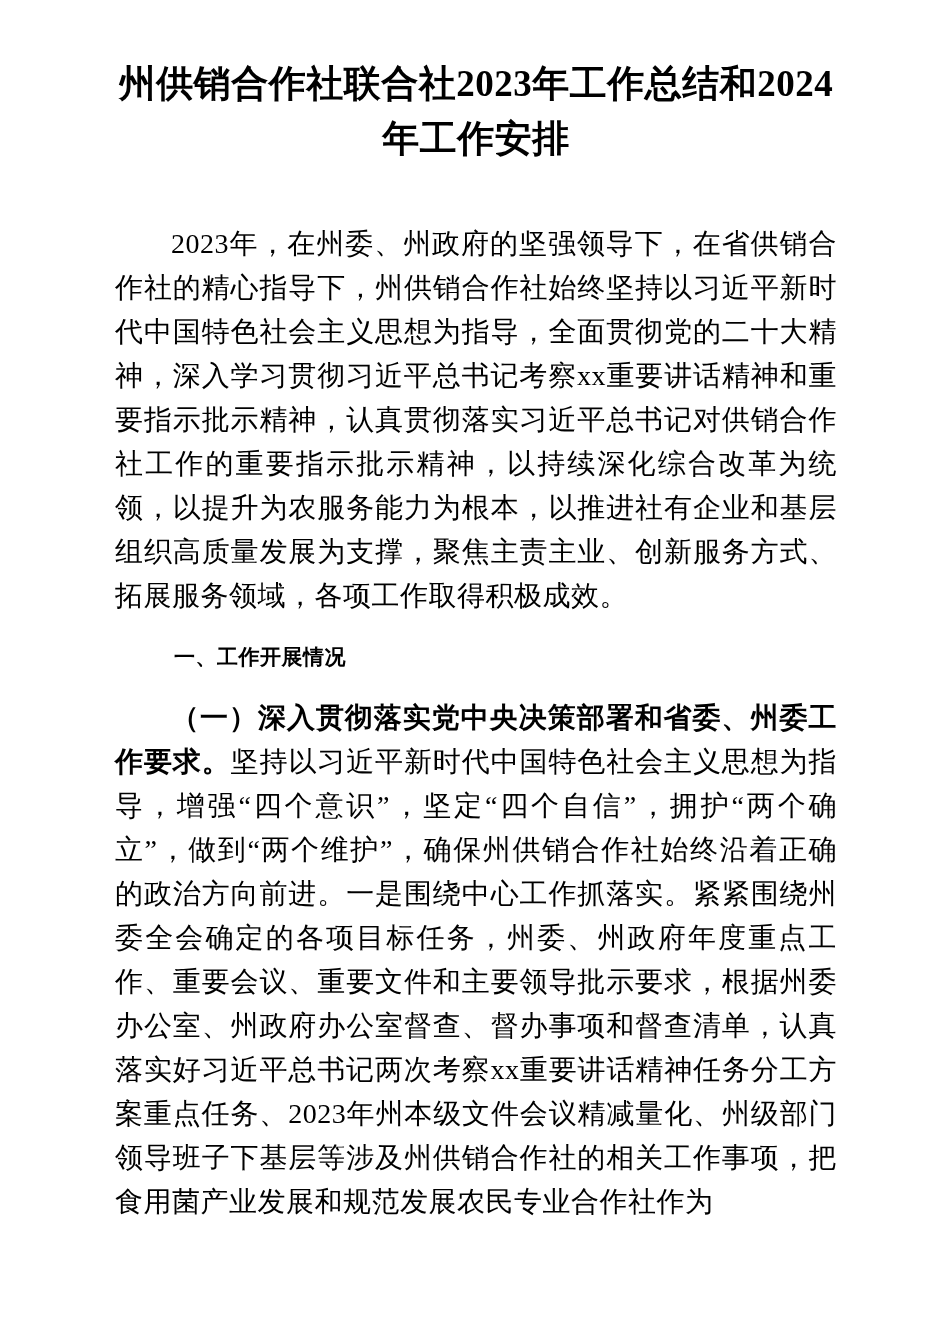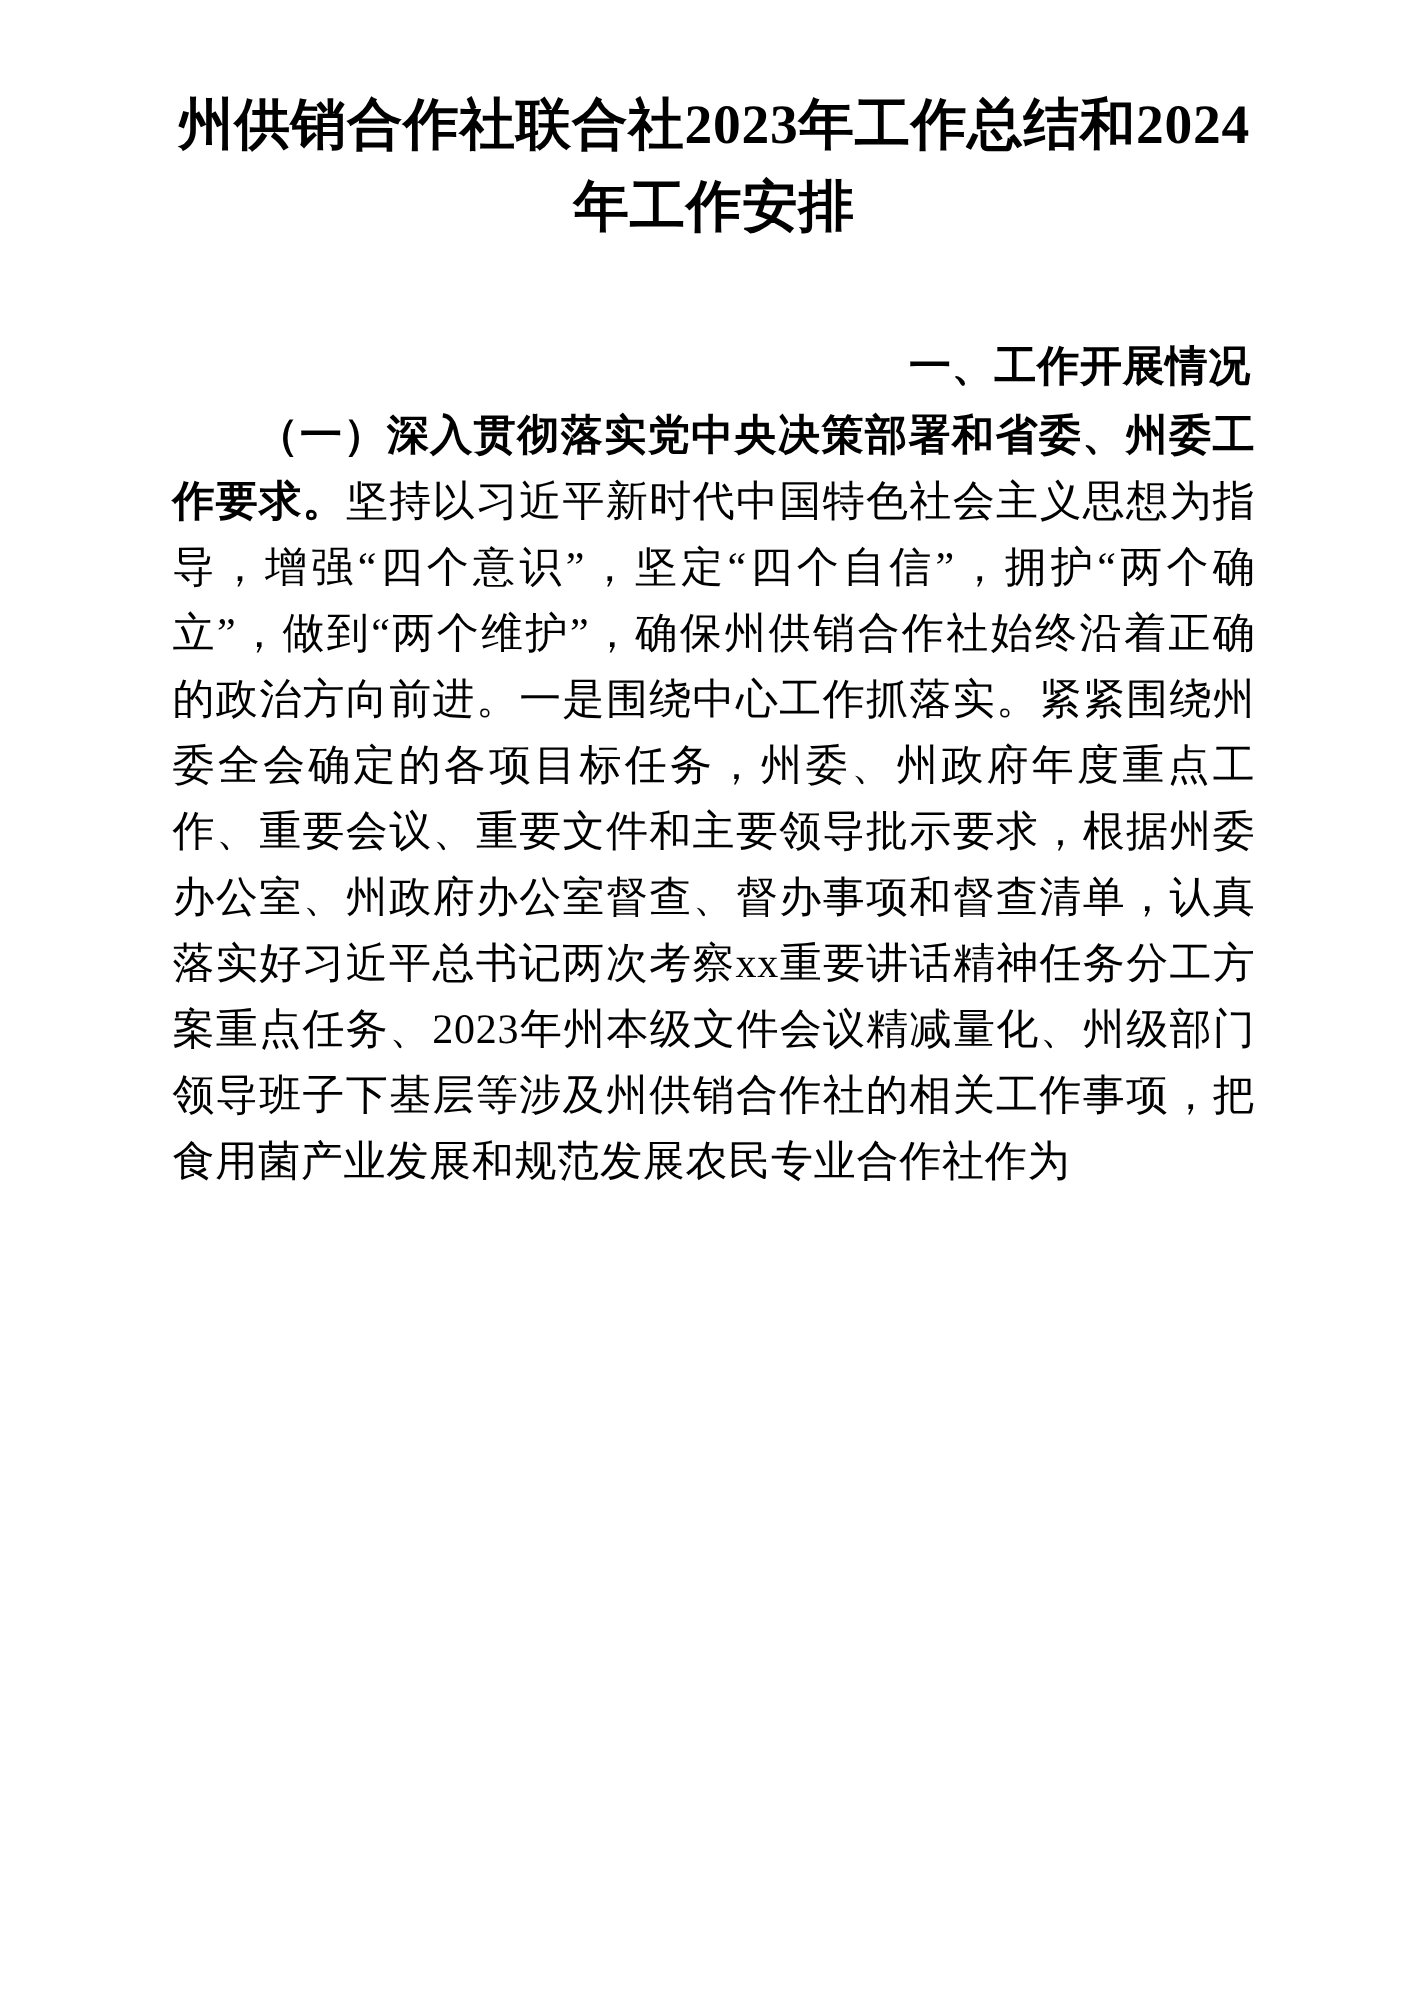--- a/index.html
+++ b/index.html
@@ -58,6 +58,7 @@
 
   <h1 class="doc-title">州供销合作社联合社2023年工作总结和2024年工作安排</h1>
 
+  <p class="para">2023年，在州委、州政府的坚强领导下，在省供销合作社的精心指导下，州供销合作社始终坚持以习近平新时代中国特色社会主义思想为指导，全面贯彻党的二十大精神，深入学习贯彻习近平总书记考察xx重要讲话精神和重要指示批示精神，认真贯彻落实习近平总书记对供销合作社工作的重要指示批示精神，以持续深化综合改革为统领，以提升为农服务能力为根本，以推进社有企业和基层组织高质量发展为支撑，聚焦主责主业、创新服务方式、拓展服务领域，各项工作取得积极成效。</p>
 
   <h2 class="section-heading">一、工作开展情况</h2>
 

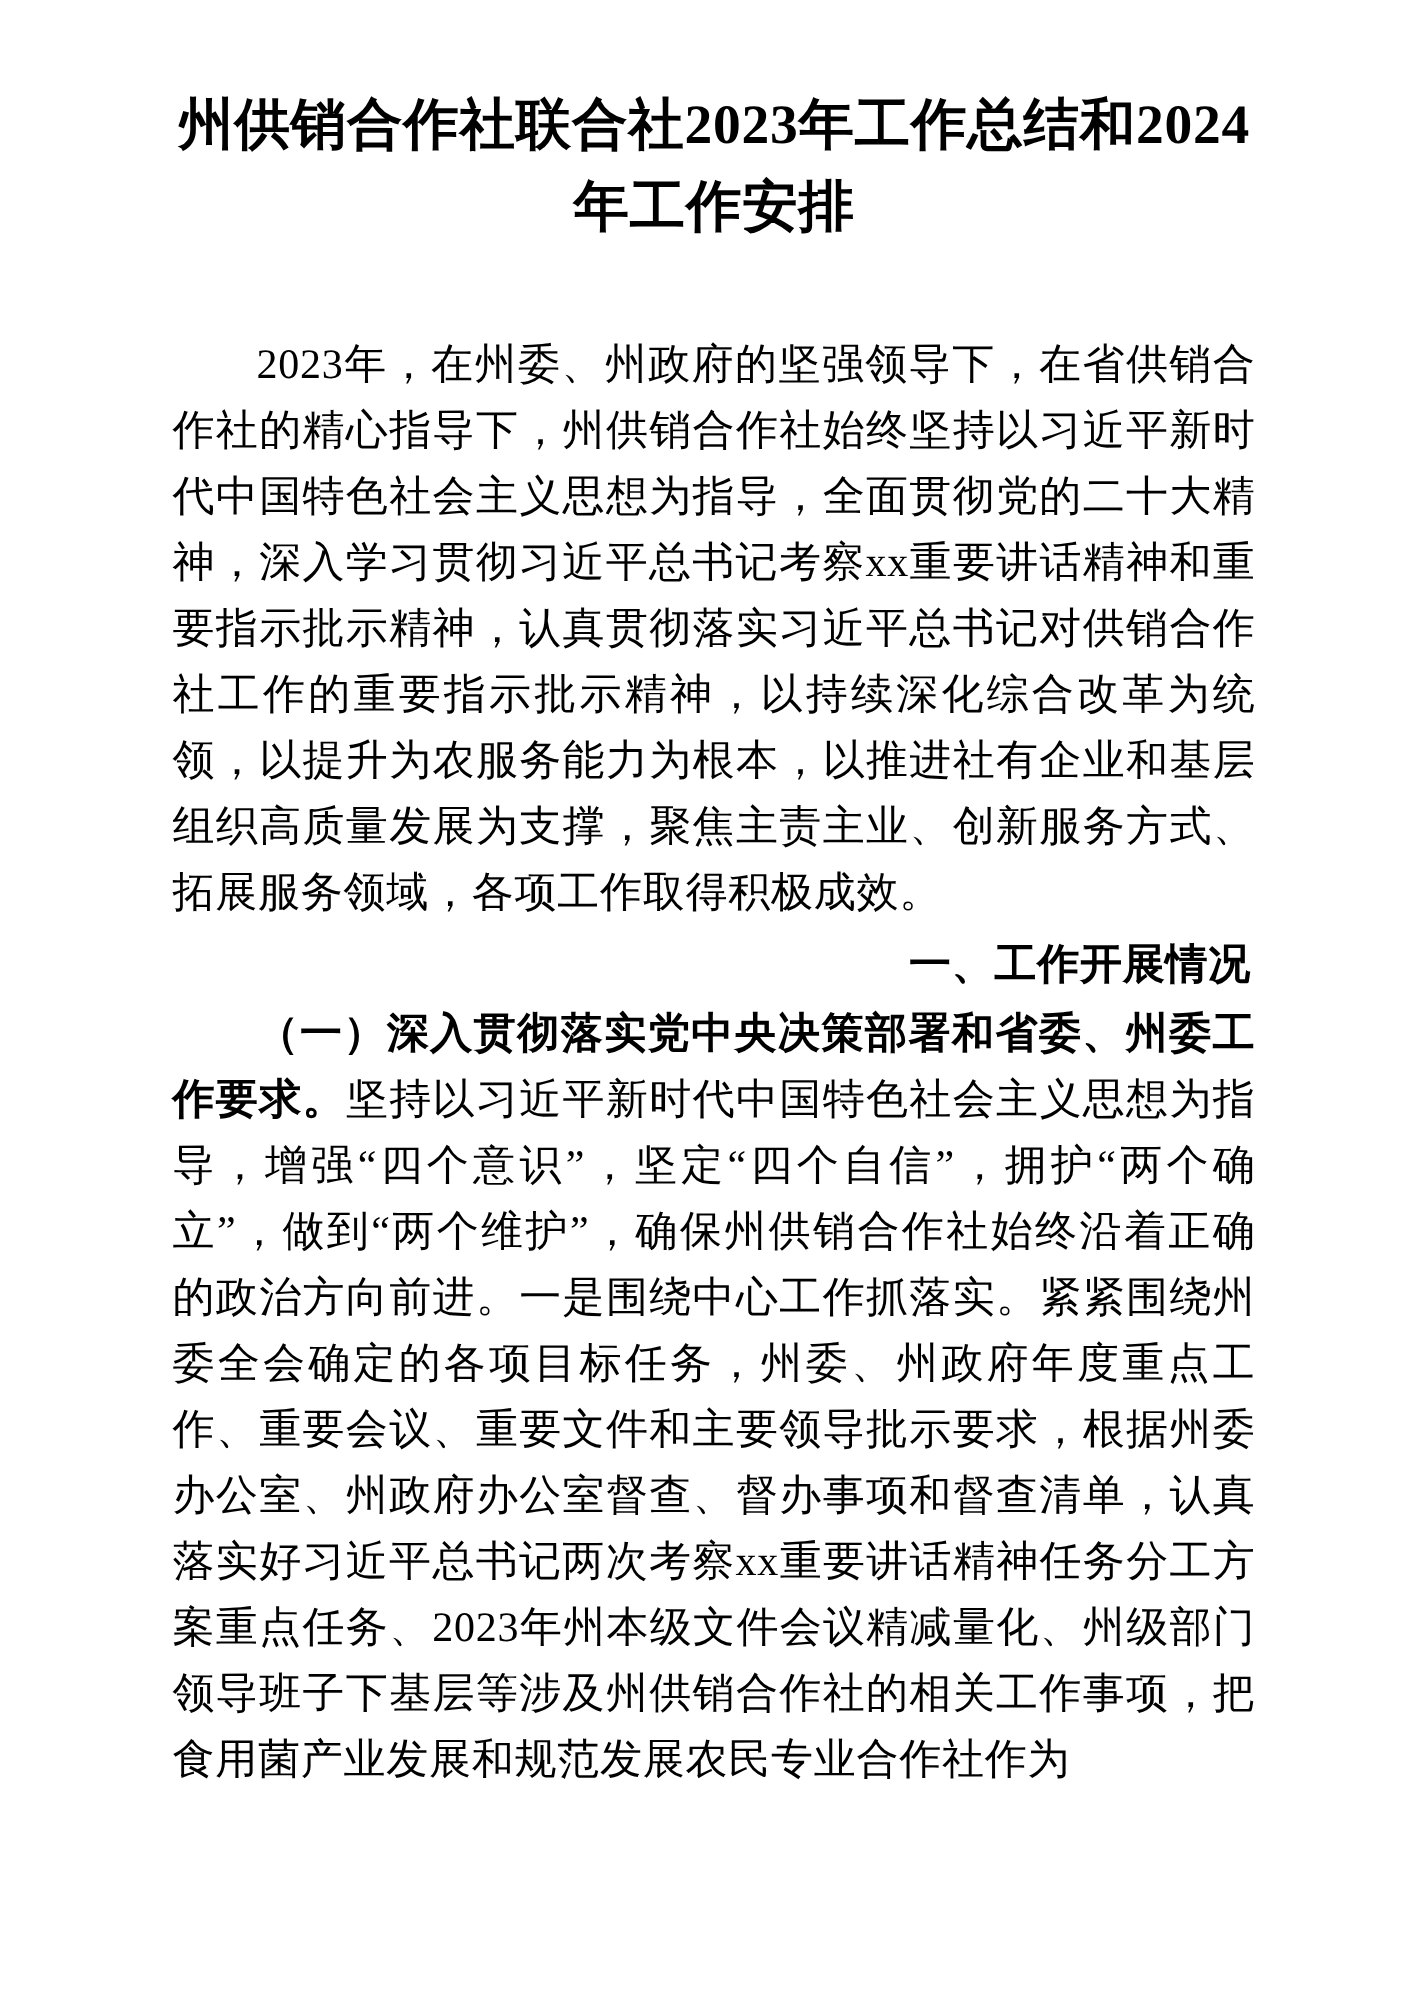--- a/index.html
+++ b/index.html
@@ -38,14 +38,13 @@
     word-break: break-all;
   }
   .section-heading {
-    margin: 3px;
-    font-size: 28px;
+    margin: 17px;
+    font-size: 21px;
     line-height: 44px;
     font-weight: bold;
     text-indent: 2em;
     letter-spacing: 0.5px;
     font-family: "Liberation Sans", "DejaVu Sans", sans-serif;
-    text-align: right;
   }
   .para-lead {
     font-weight: bold;

